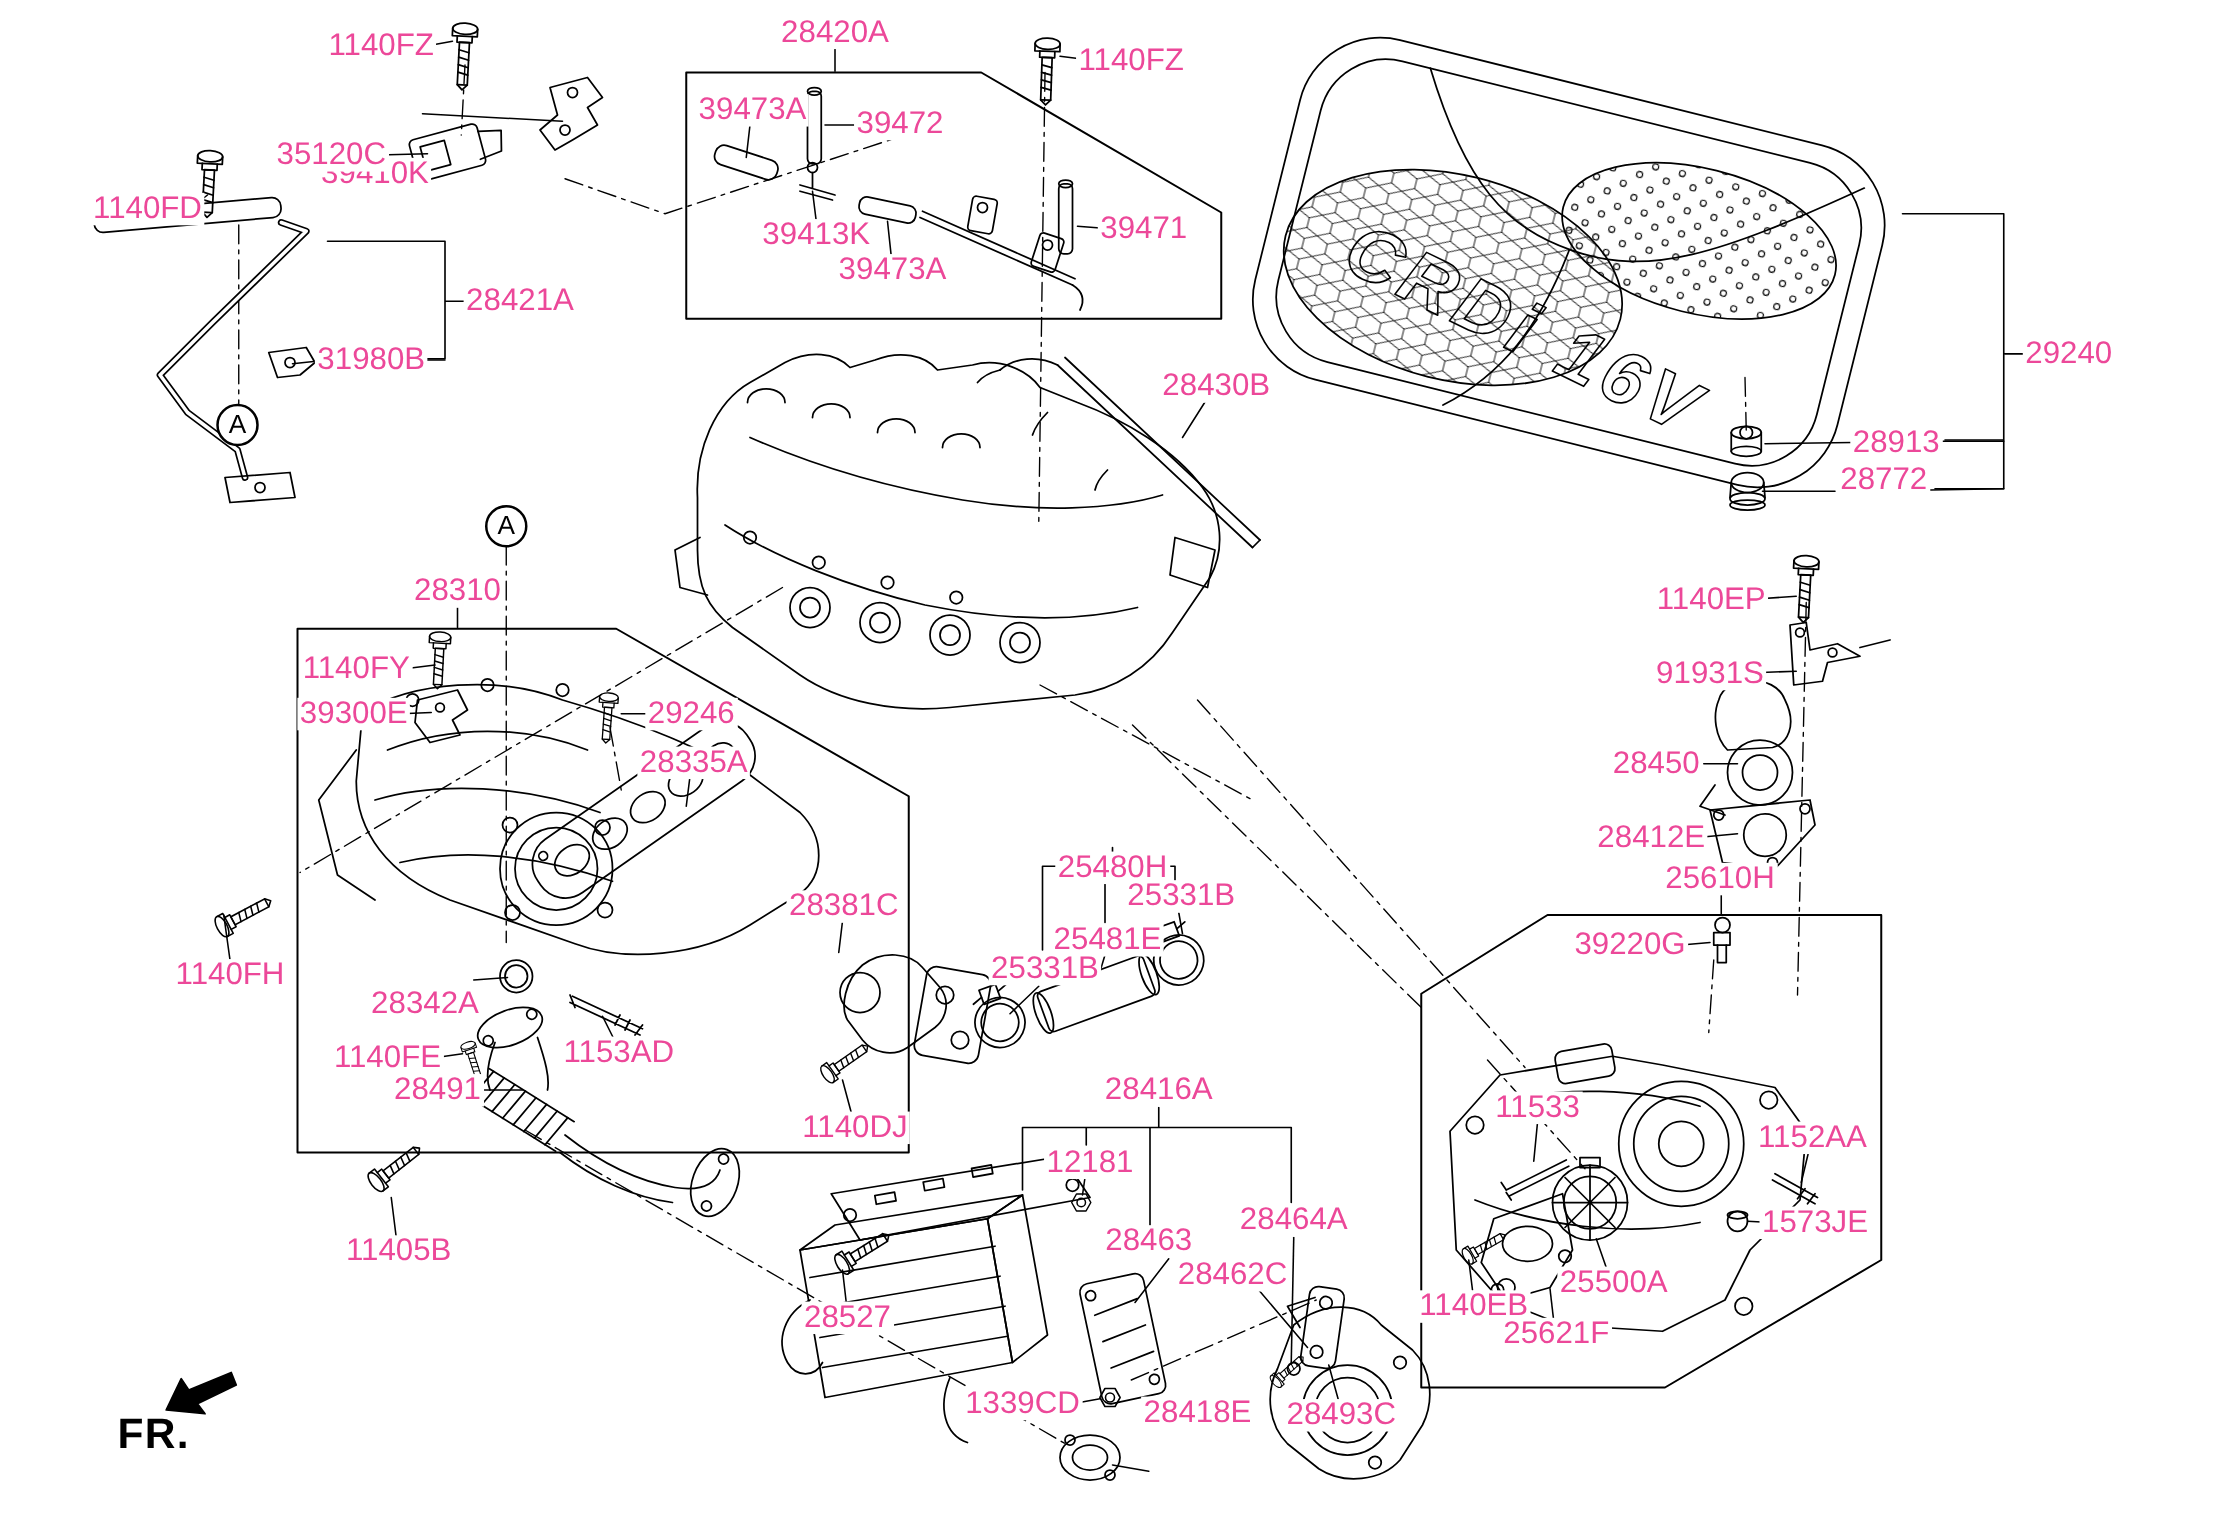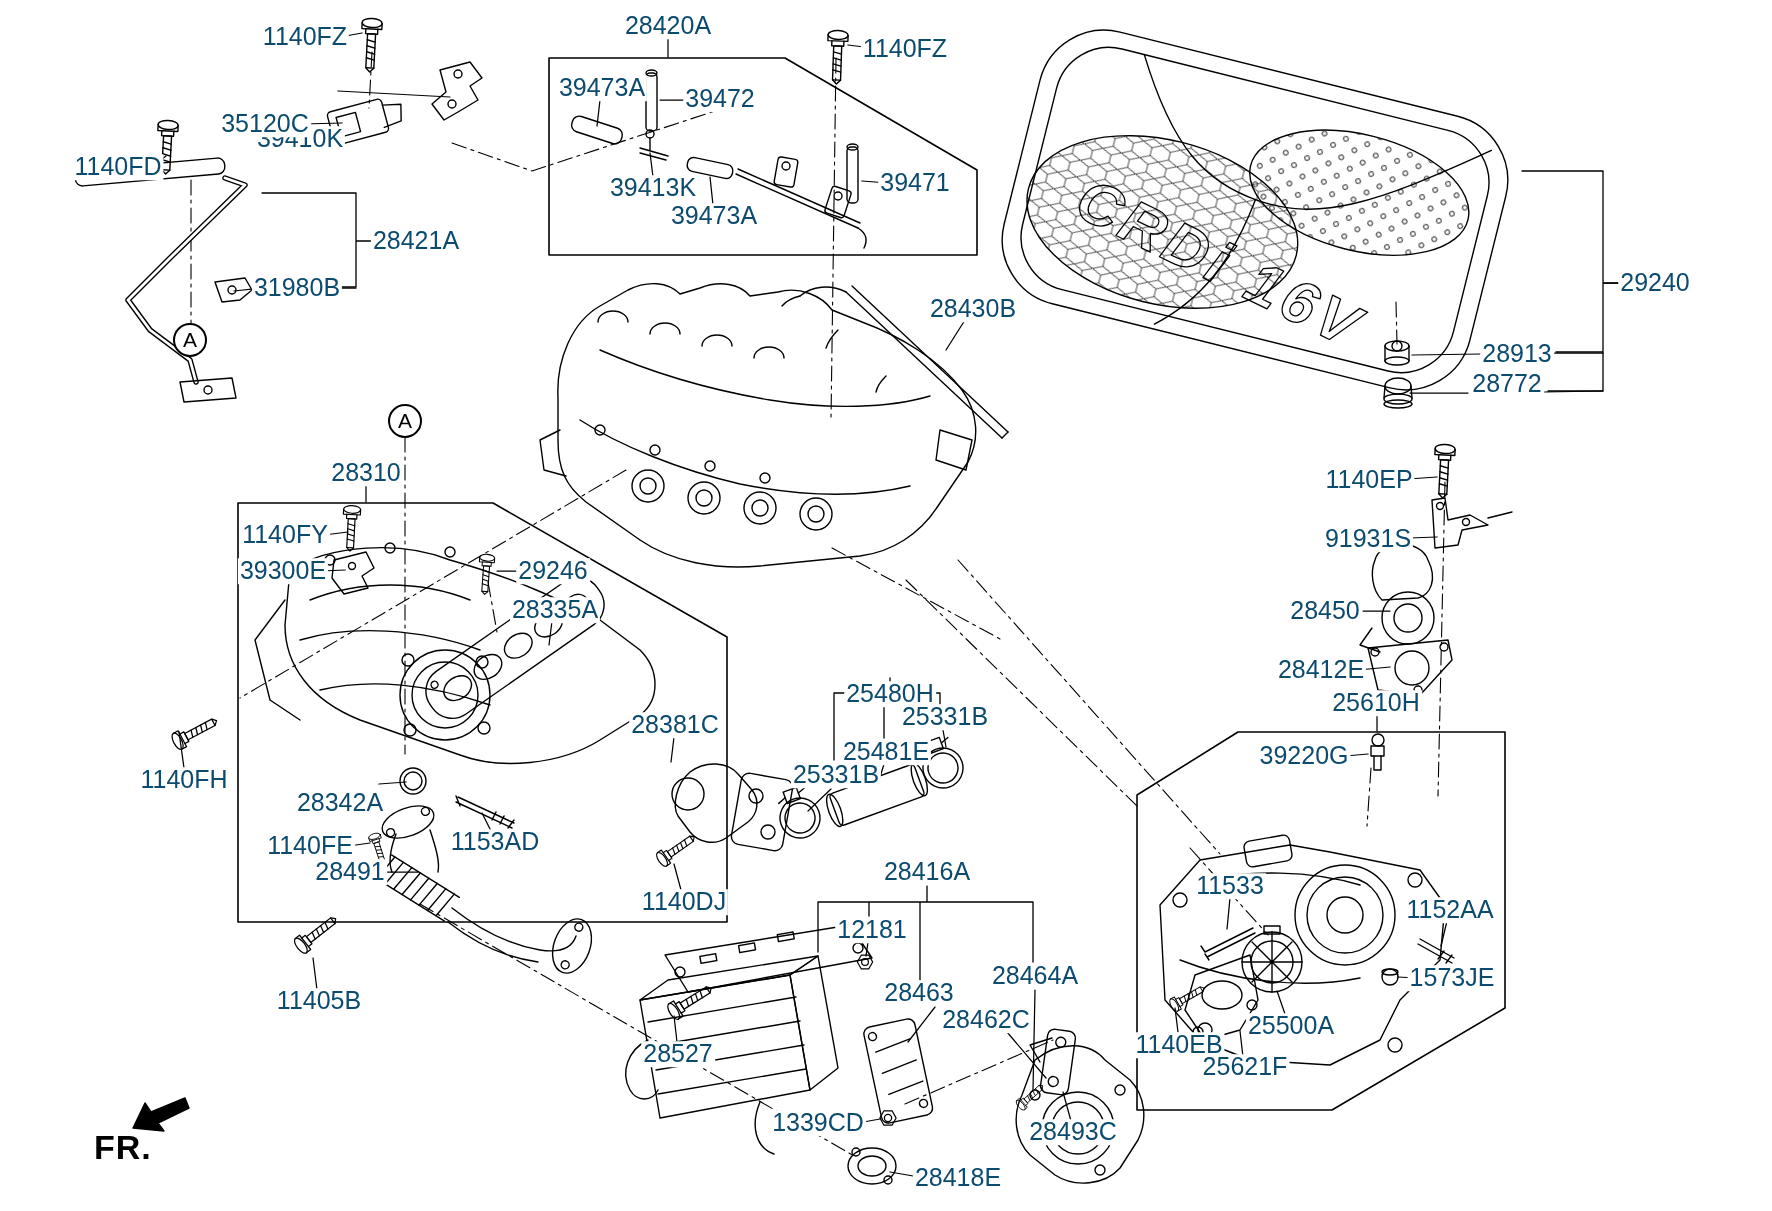--- a/index.html
+++ b/index.html
@@ -8,7 +8,7 @@
   #art{position:absolute;left:0;top:0;}
   #labels-layer{position:absolute;left:0;top:0;width:100%;height:100%;pointer-events:none;}
   .plabel{position:absolute;transform:translate(-50%,-50%);font-size:25px;line-height:1.02;
-          white-space:nowrap;background:#fff;padding:0 2px;color:#0c4a6e;}
+          white-space:nowrap;background:#fff;padding:0 2px;color:#ec4899;}
   .amarker{position:absolute;transform:translate(-50%,-50%);width:30px;height:30px;
            border:2px solid #000;border-radius:50%;background:#fff;display:flex;
            align-items:center;justify-content:center;font-size:21px;font-weight:400;}

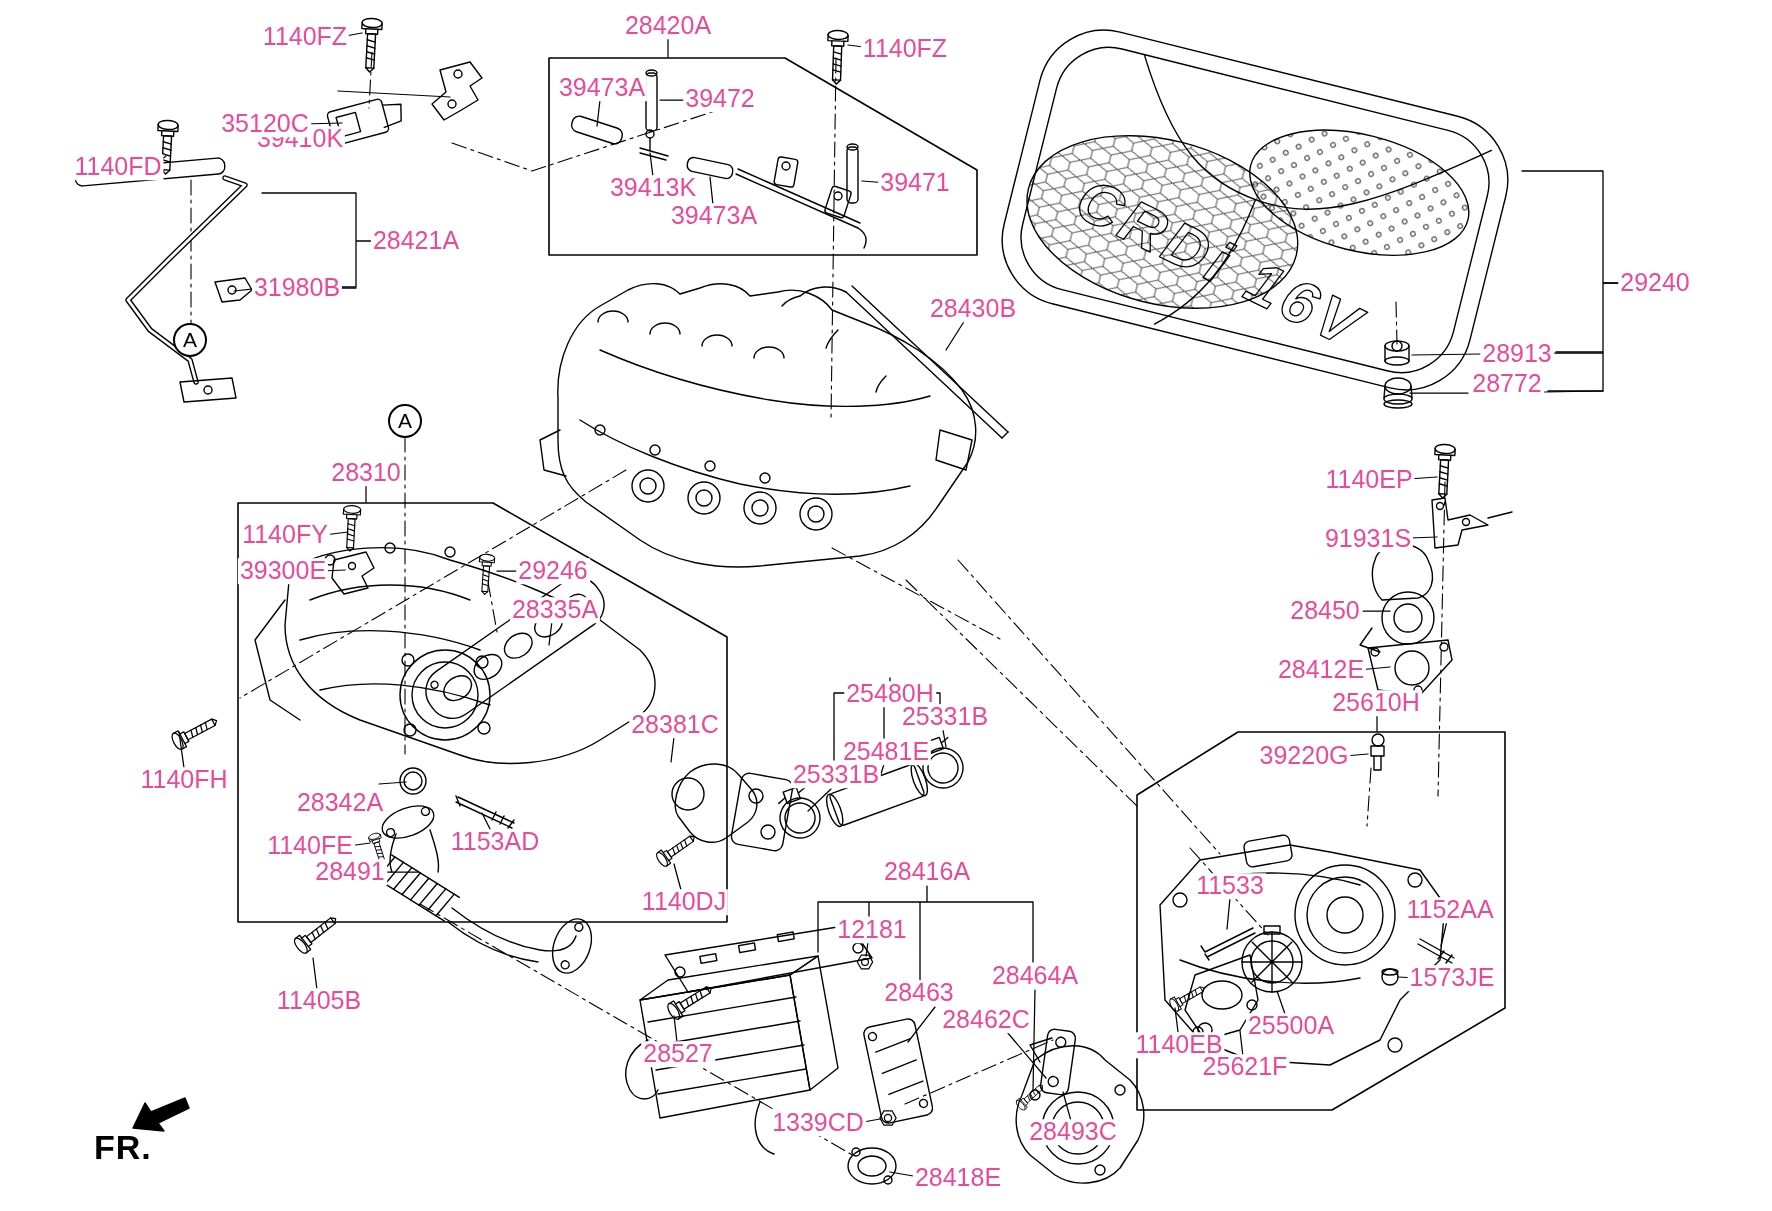--- a/index.html
+++ b/index.html
@@ -482,7 +482,7 @@
       <span class="plabel" style="left: 678px; top: 1054px;">28527</span>
       <span class="plabel" style="left: 818px; top: 1123px;">1339CD</span>
       <span class="plabel" style="left: 1073px; top: 1132px;">28493C</span>
-      <span class="plabel" style="left: 958px; top: 1178px; text-align: center;">28418E</span>
+      <span class="plabel" style="left: 958px; top: 1130px; text-align: center;">28418E</span>
       <span class="plabel" style="left: 1230px; top: 886px;">11533</span>
       <span class="plabel" style="left: 1450px; top: 910px;">1152AA</span>
       <span class="plabel" style="left: 1452px; top: 978px;">1573JE</span>

